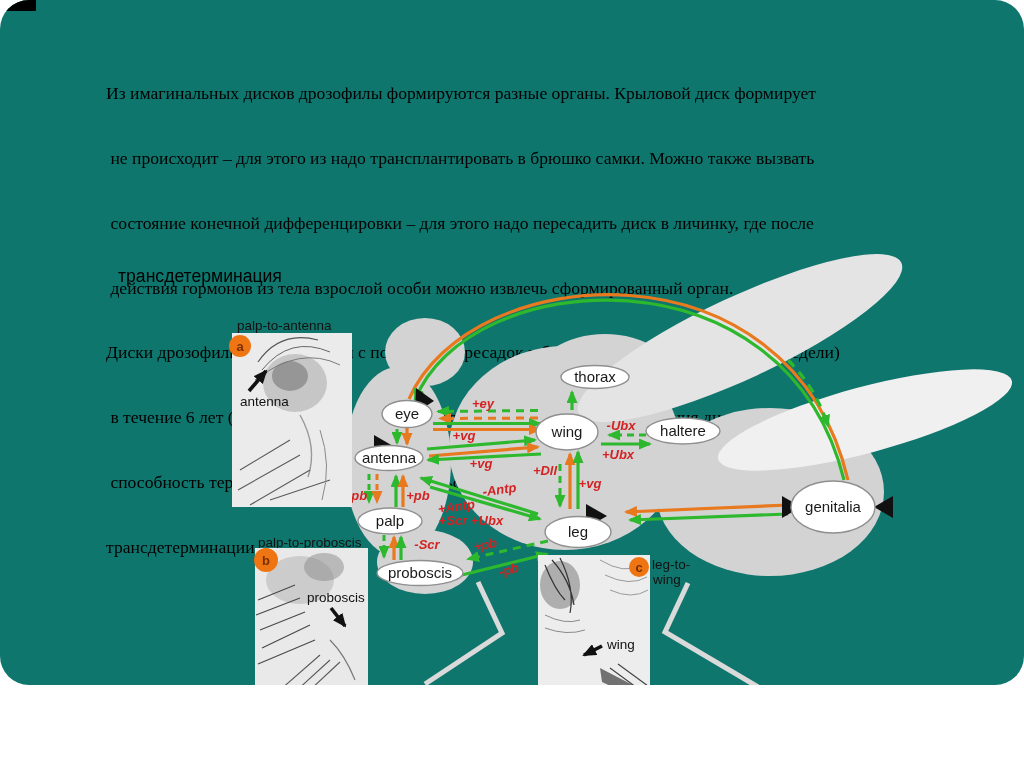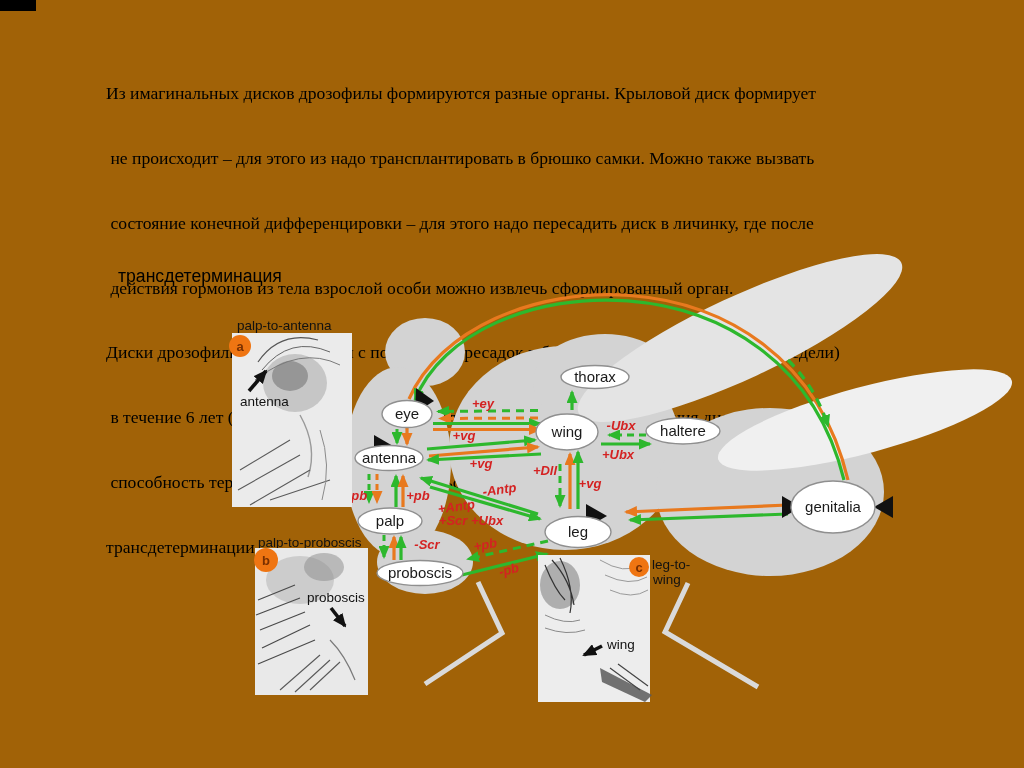--- a/index.html
+++ b/index.html
@@ -3,8 +3,8 @@
 <meta charset="utf-8">
 <style>
   html,body{margin:0;padding:0;background:#fff;}
-  #page{position:relative;width:1024px;height:768px;background:#a16207;overflow:hidden;
-        font-family:"Liberation Sans",sans-serif;}
+  #page{position:relative;width:1024px;height:685px;background:#0f766e;overflow:hidden;
+        font-family:"Liberation Sans",sans-serif;border-radius:29px;}
   #corner-mark{position:absolute;left:0;top:0;width:36px;height:11px;background:#000;}
   #intro{position:absolute;left:106px;top:40px;font-family:"Liberation Serif",serif;
          font-size:17.6px;line-height:21.6px;color:#000;white-space:pre;}

